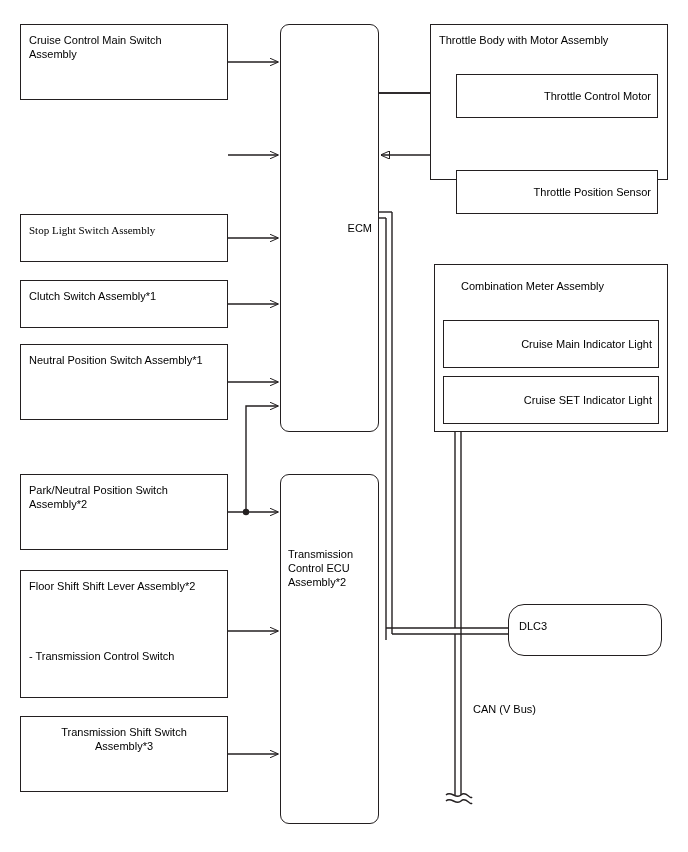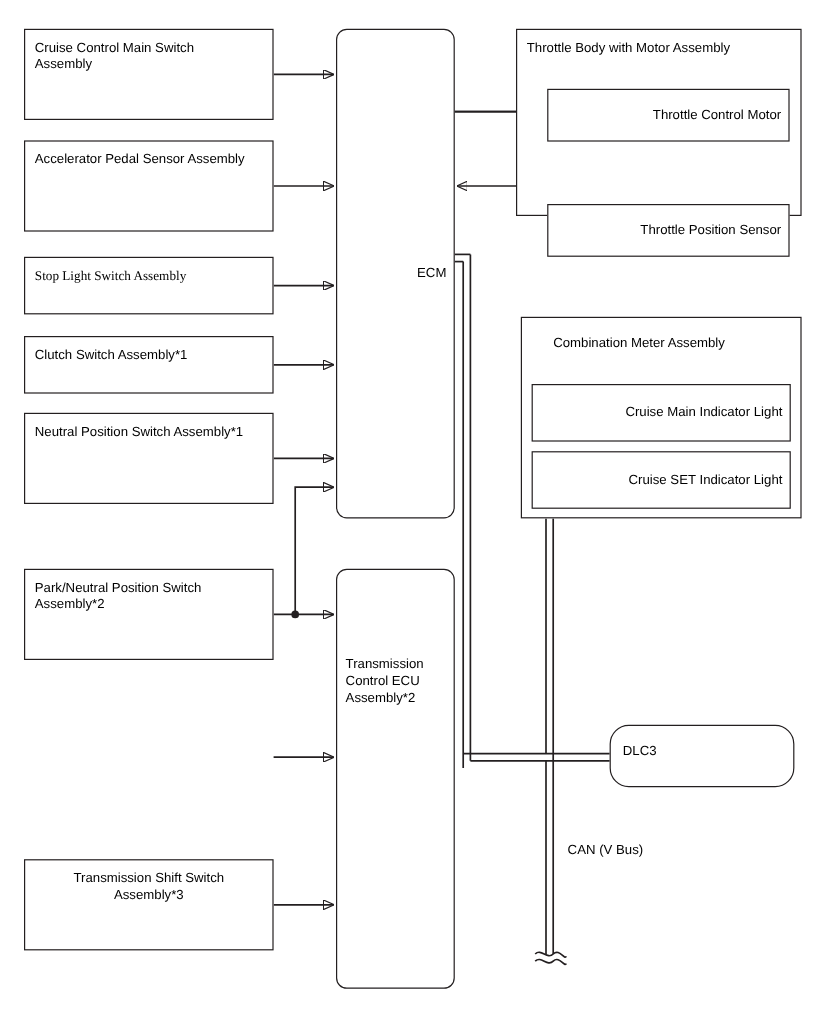--- a/index.html
+++ b/index.html
@@ -116,9 +116,6 @@
 Assembly</span>
   </div>
 
-  <div class="box" style="left:20px; top:117px; width:208px; height:76px;">
-    <span class="label">Accelerator Pedal Sensor Assembly</span>
-  </div>
 
   <div class="box" style="left:20px; top:214px; width:208px; height:48px;font-family:Liberation Serif, serif;">
     <span class="label">Stop Light Switch Assembly</span>

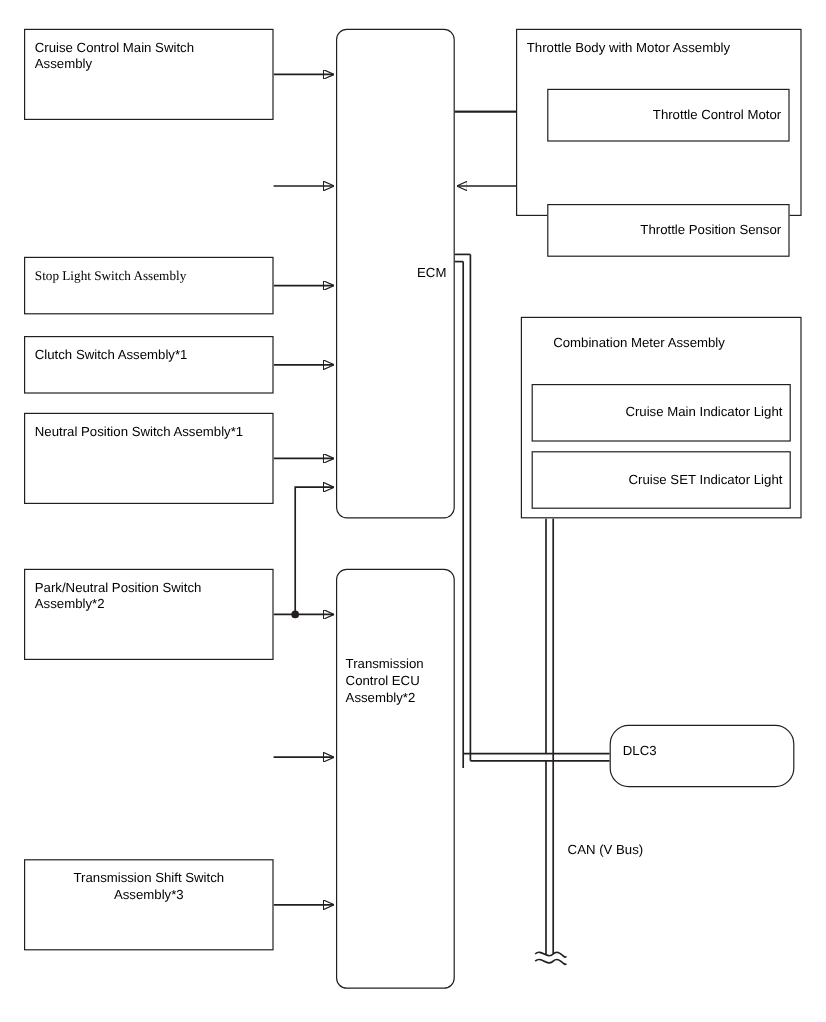--- a/index.html
+++ b/index.html
@@ -134,6 +134,10 @@
 Assembly*2</span>
   </div>
 
+  <div class="box" style="left:20px; top:570px; width:208px; height:128px;">
+    <span class="label">Floor Shift Shift Lever Assembly*2</span>
+    <span class="free-text" style="left:8px; top:78px;">- Transmission Control Switch</span>
+  </div>
 
   <div class="box" style="left:20px; top:716px; width:208px; height:76px;text-align:center;">
     <span class="label">Transmission Shift Switch

